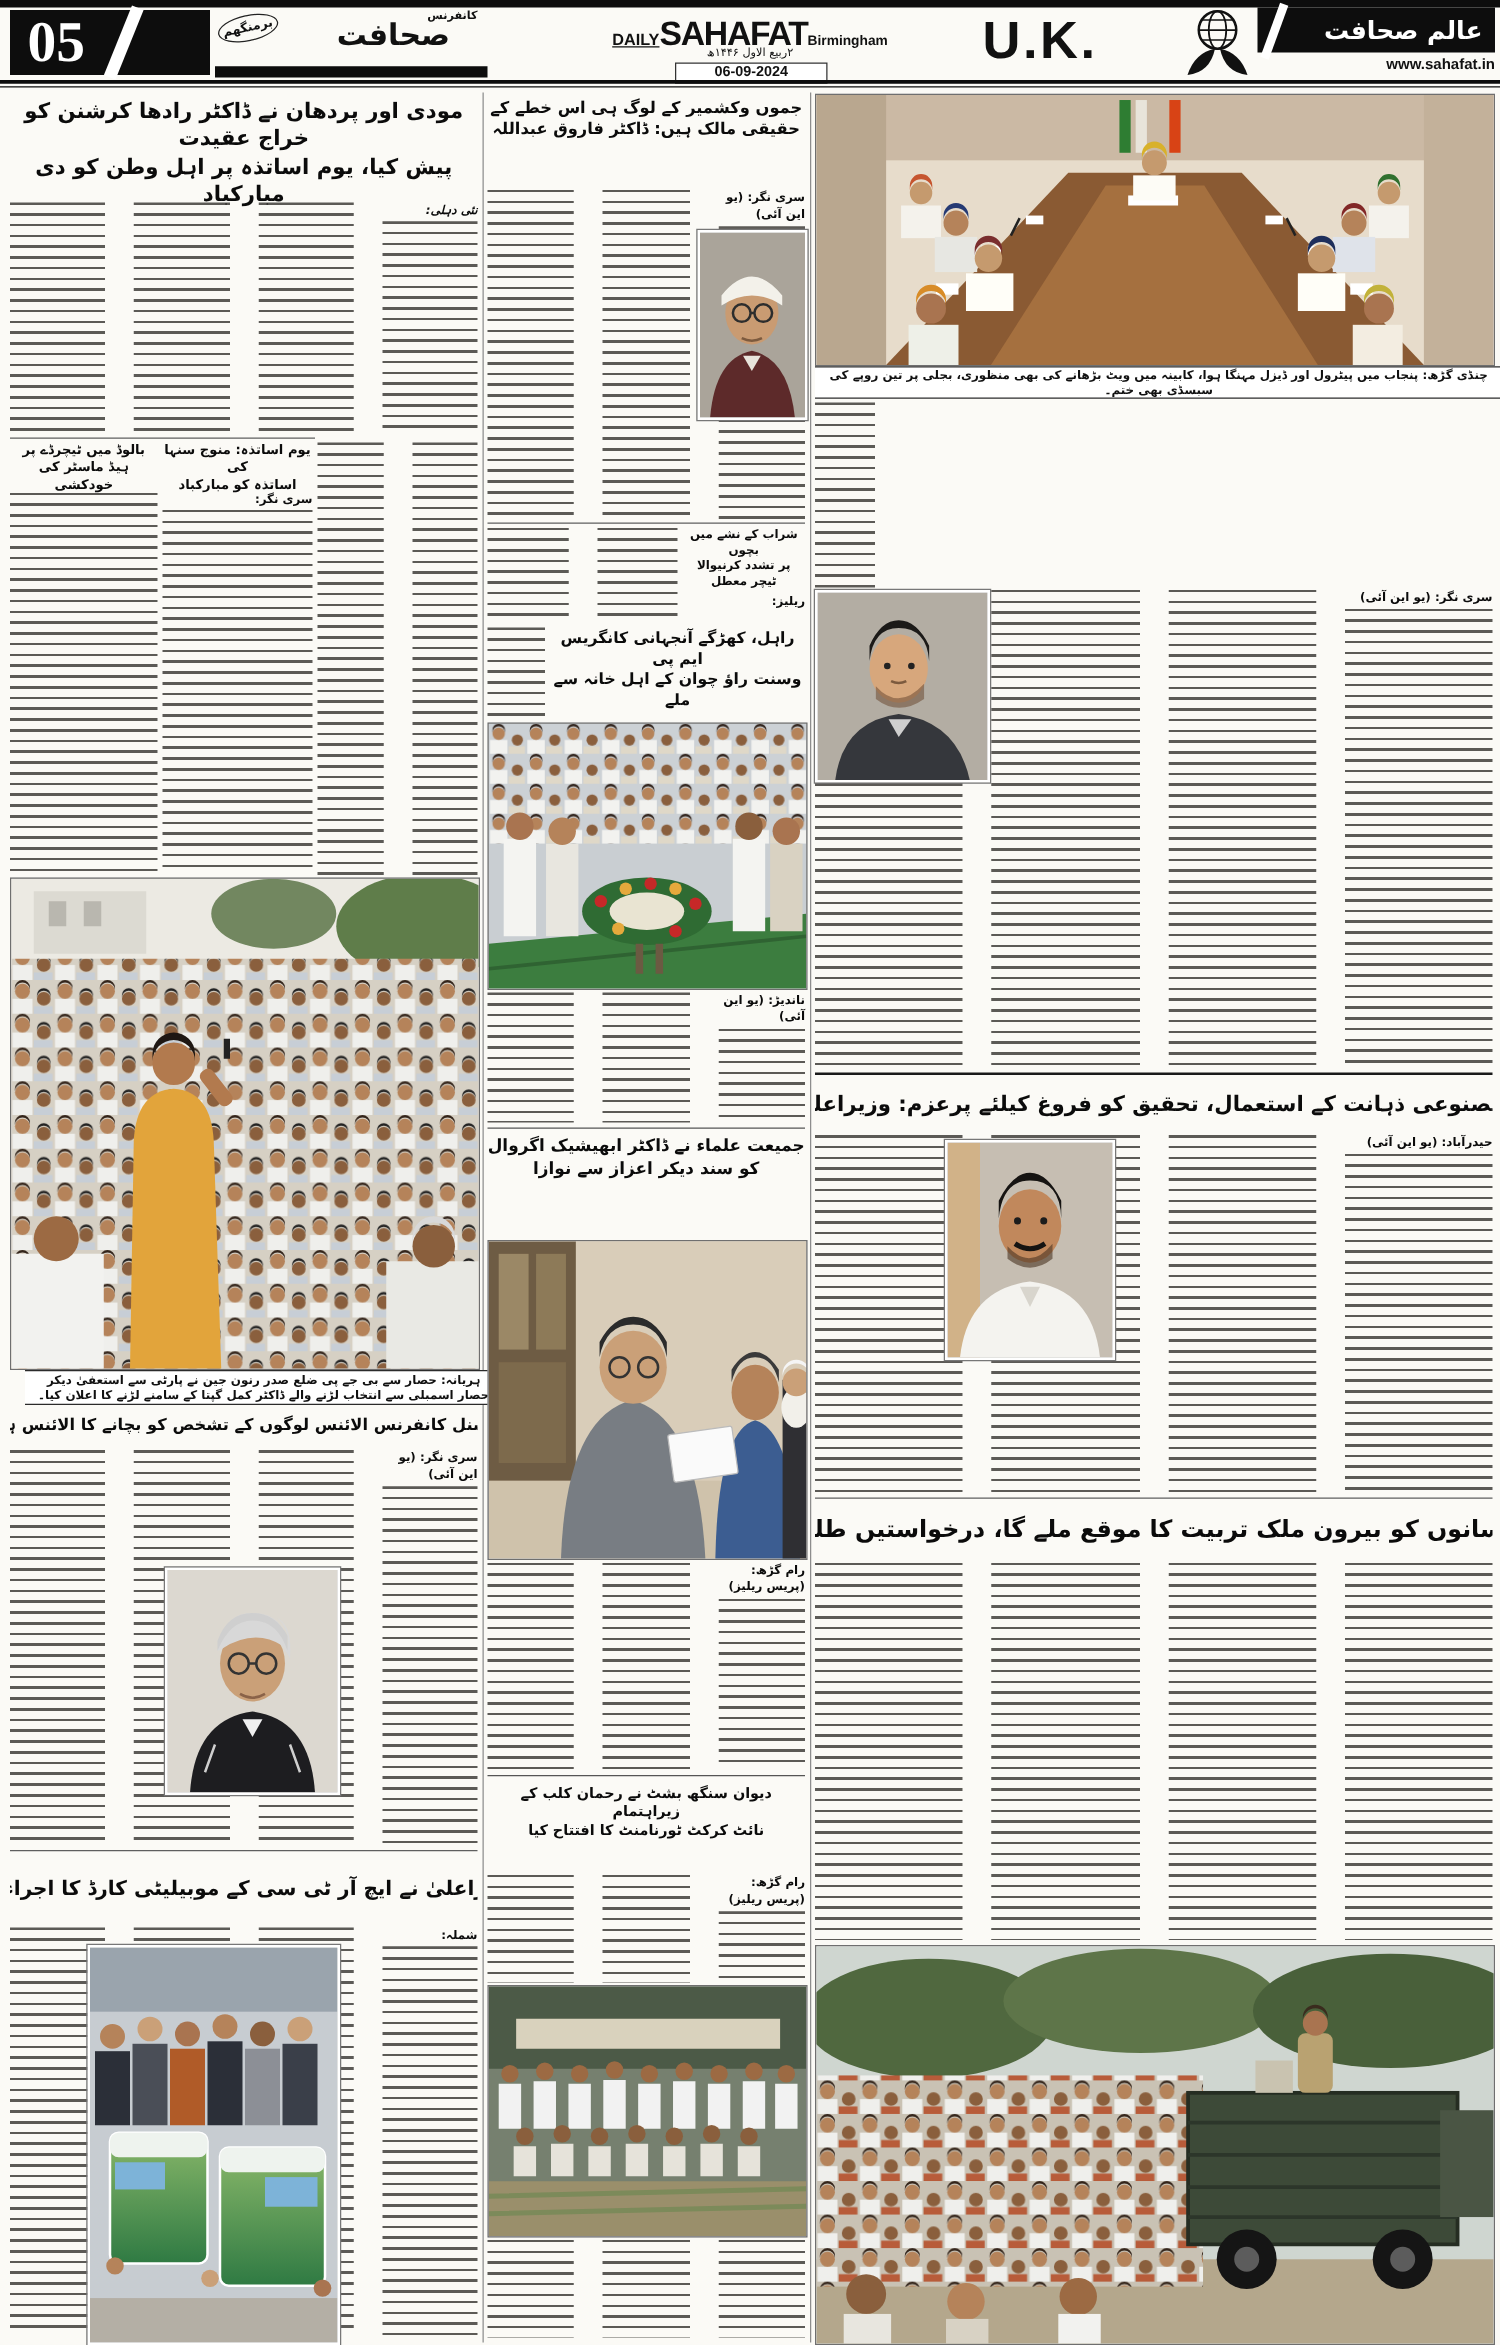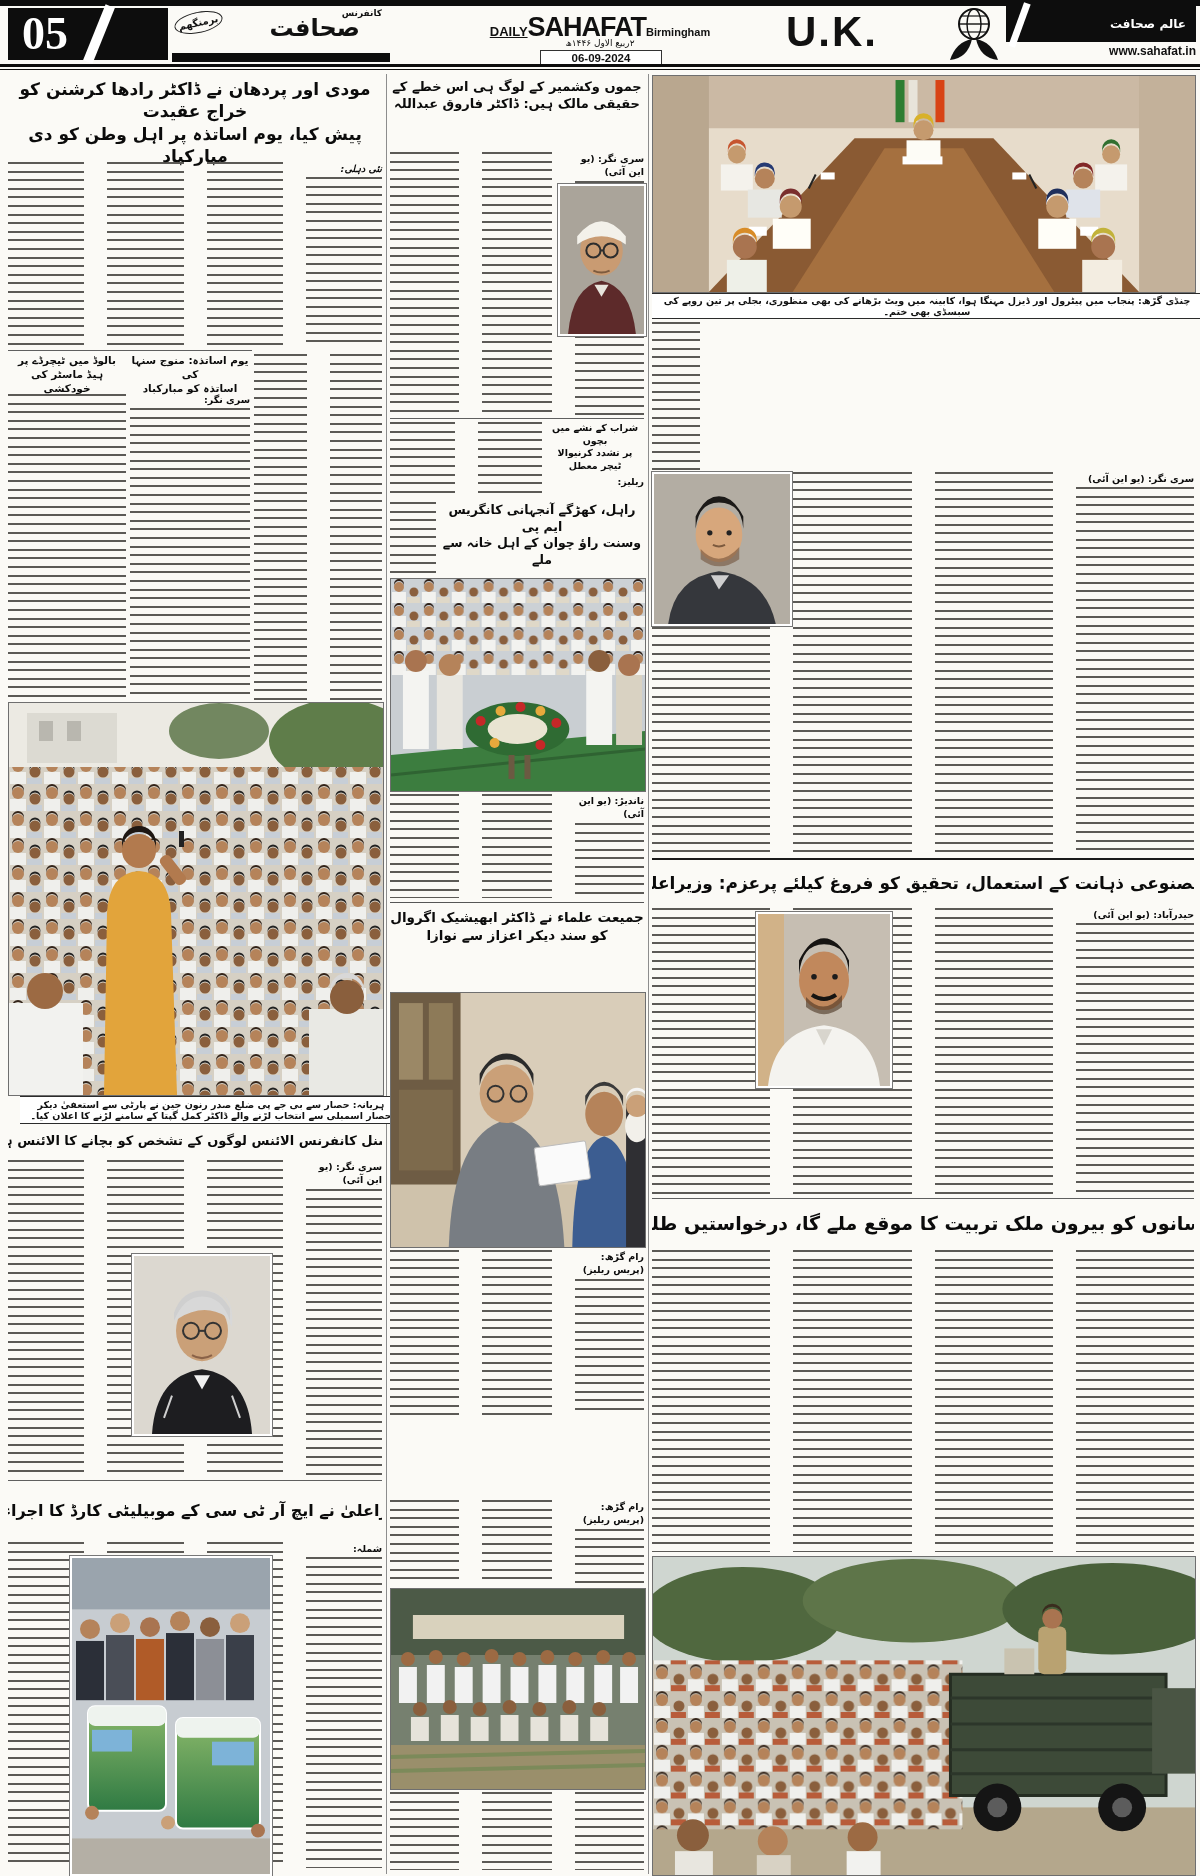--- a/index.html
+++ b/index.html
@@ -71,7 +71,7 @@
 
   <div class="abs blackbox" style="left:1006px;top:6px;width:190px;height:36px;display:flex;align-items:center;justify-content:flex-end;">
     <span style="display:block;position:absolute;left:10px;top:-4px;width:7px;height:46px;background:#fff;transform:rotate(20deg);"></span>
-    <span class="u" style="font-size:12px;font-weight:bold;padding-left:12px;padding-right:10px;">عالم صحافت</span>
+    <span class="u" style="font-size:20px;font-weight:bold;padding-left:12px;padding-right:10px;">عالم صحافت</span>
   </div>
   <div class="abs latin" style="left:1056px;top:44px;width:140px;height:14px;font-size:12px;font-weight:bold;text-align:right;">www.sahafat.in</div>
 

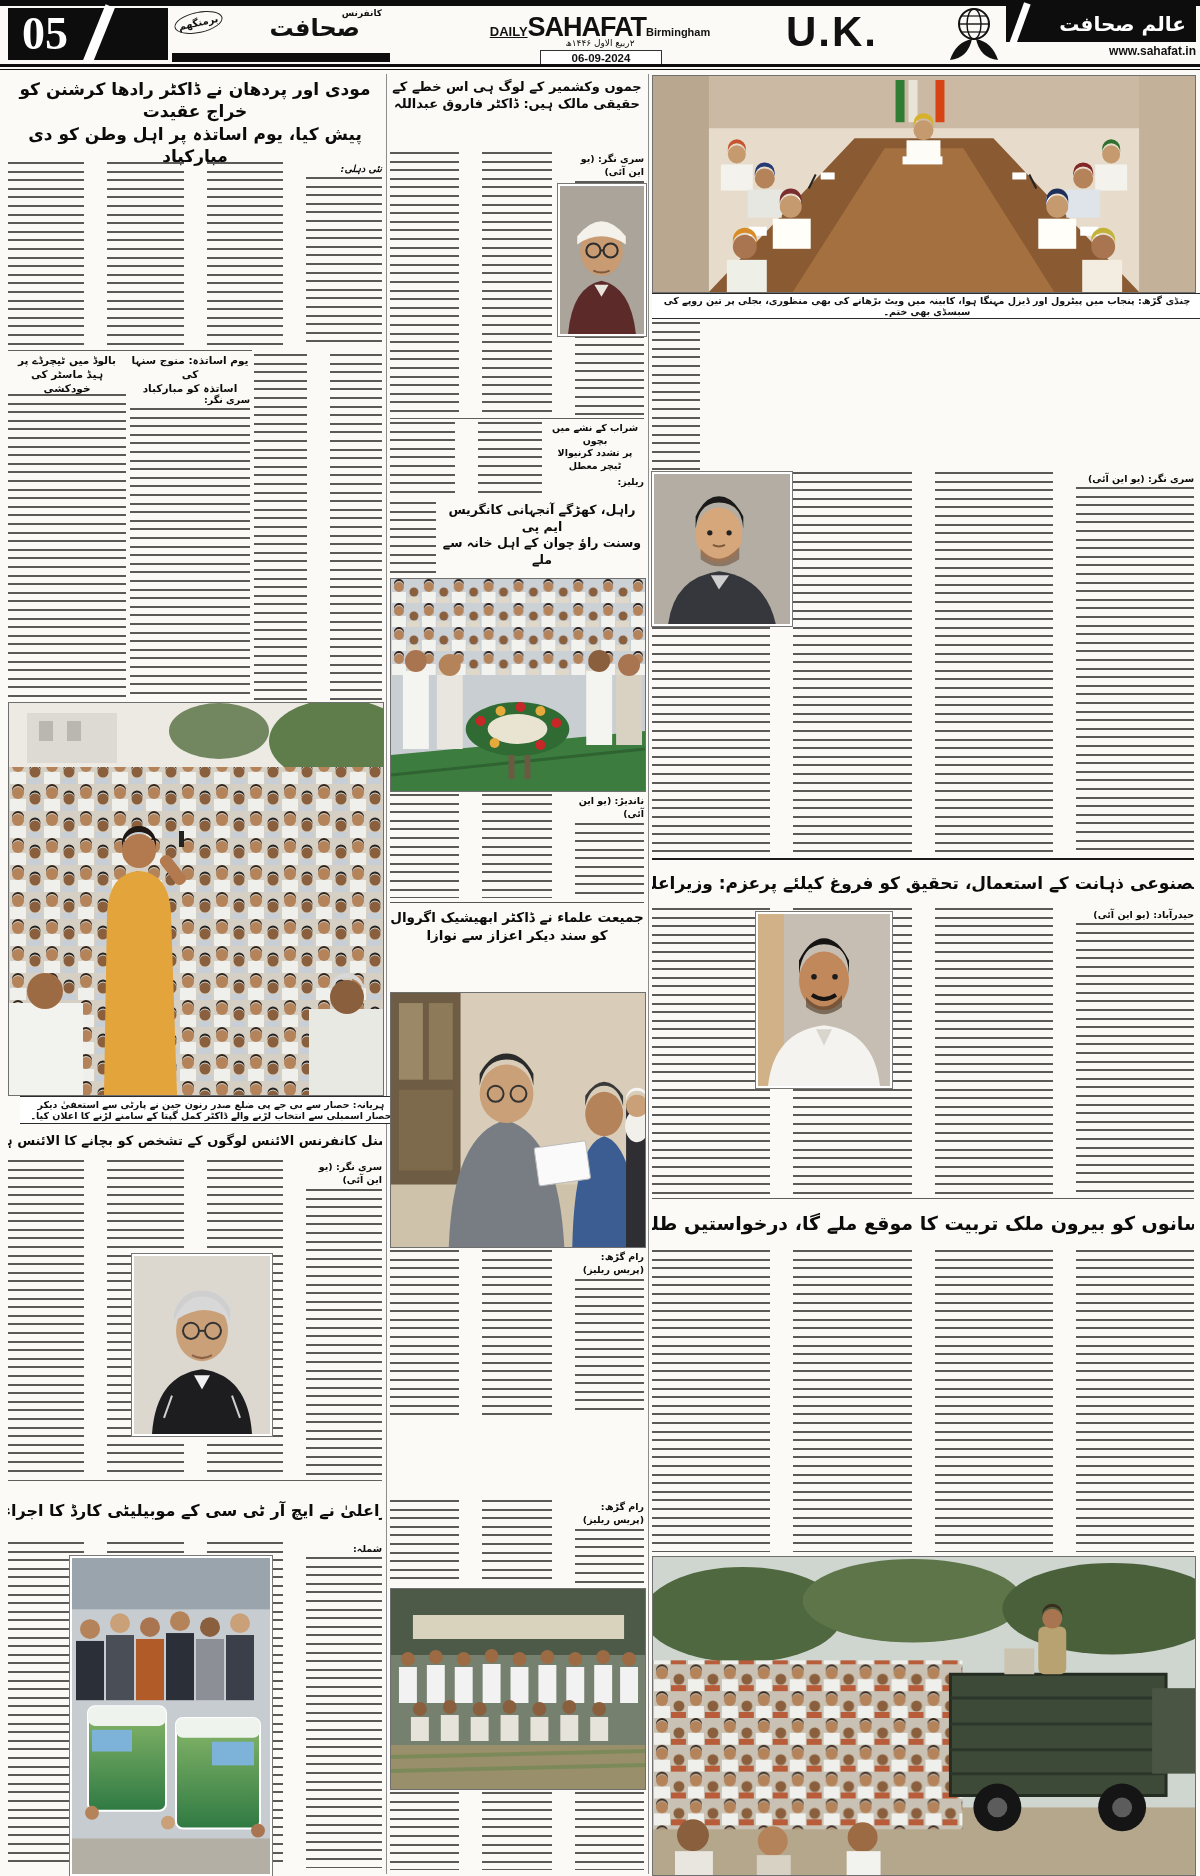--- a/index.html
+++ b/index.html
@@ -375,6 +375,10 @@
     </div>
   </div>
 
+  <div class="abs hd u" style="left:390px;top:1420px;width:254px;height:76px;font-size:11.5px;border-top:1px solid #555;padding-top:6px;">
+    <div>دیوان سنگھ بشٹ نے رحمان کلب کے زیراہتمام</div>
+    <div>نائٹ کرکٹ ٹورنامنٹ کا افتتاح کیا</div>
+  </div>
   <div class="abs" style="left:390px;top:1500px;width:254px;height:86px;">
     <div class="cols">
       <div class="col">

